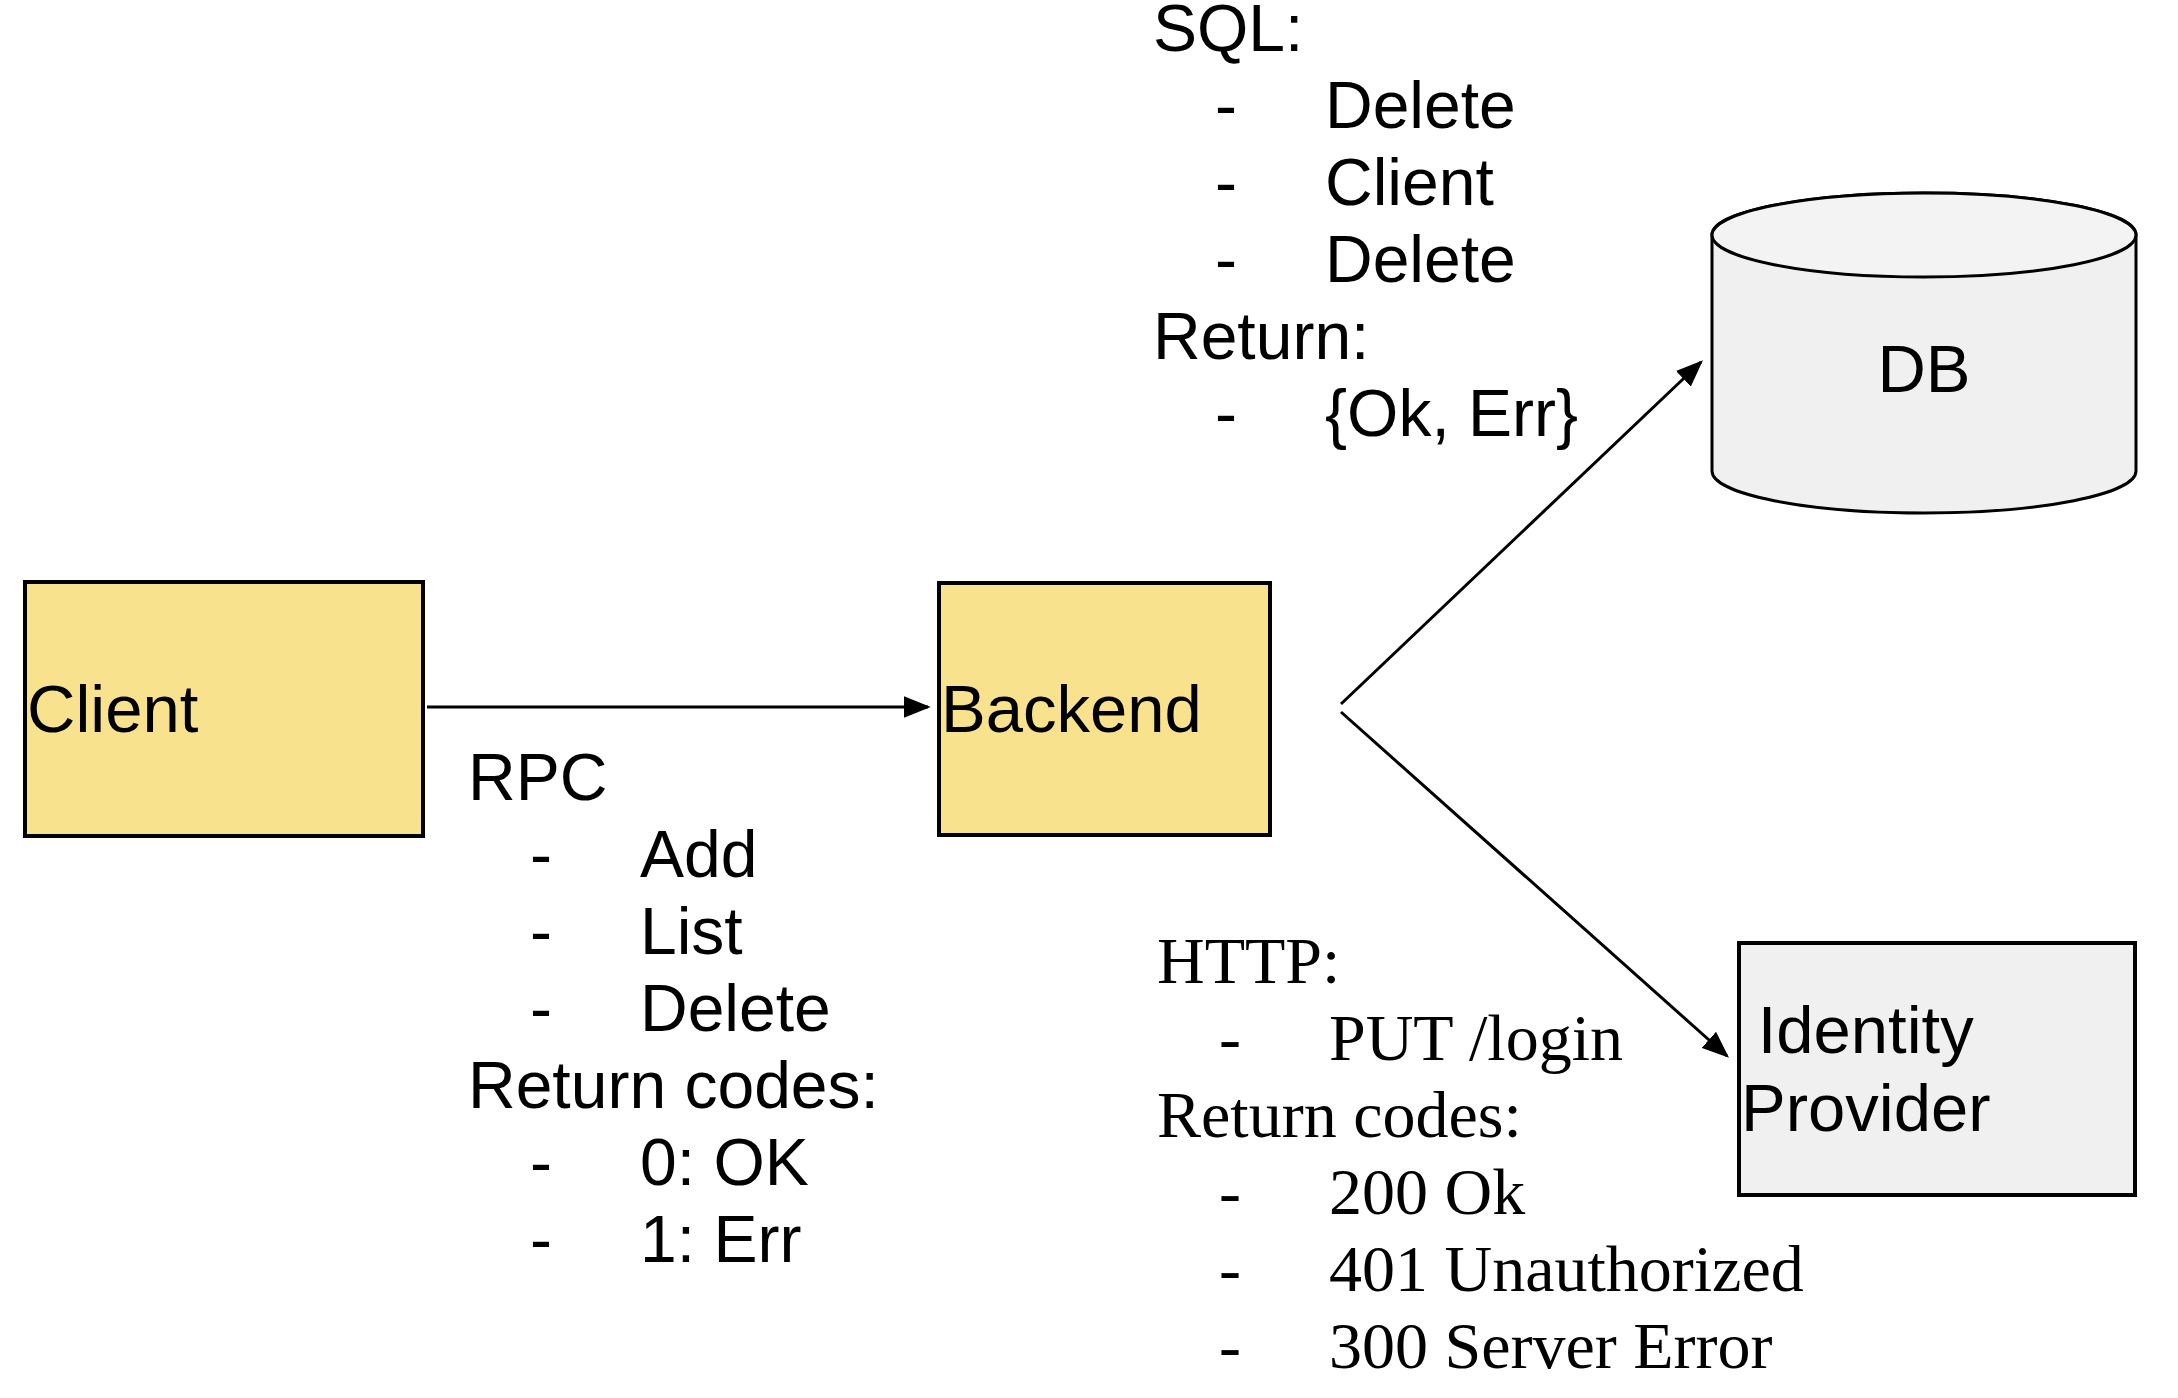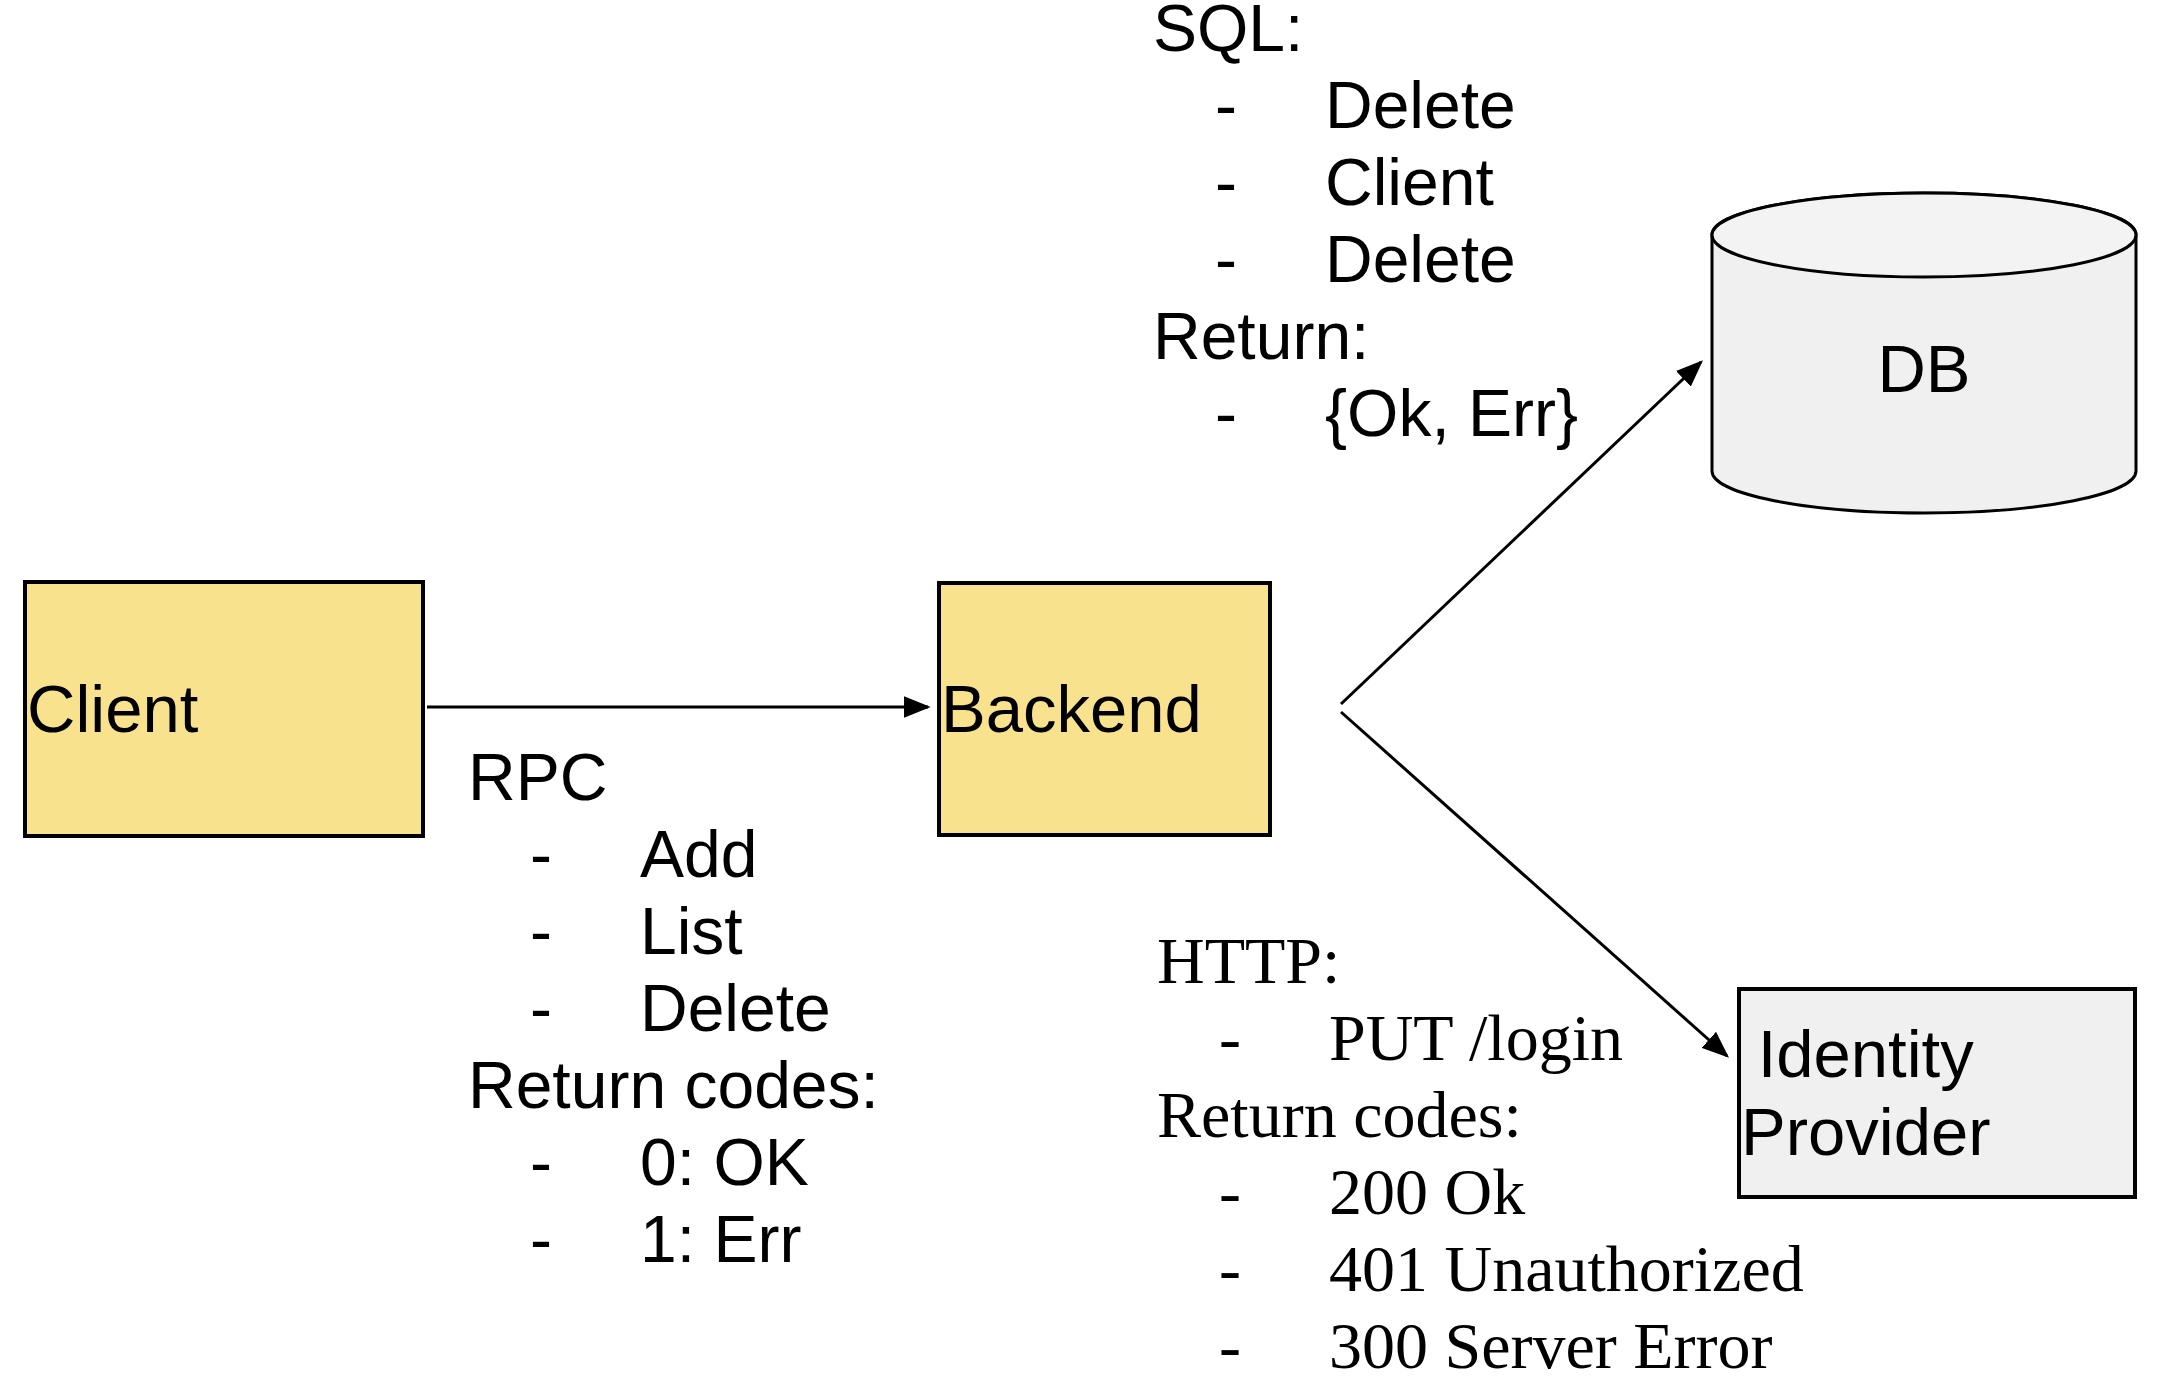--- a/index.html
+++ b/index.html
@@ -32,7 +32,7 @@
 
   .node-client   { left: 23px;   top: 580px; width: 402px; height: 258px; }
   .node-backend  { left: 937px;  top: 581px; width: 335px; height: 256px; }
-  .node-idp      { left: 1737px; top: 941px; width: 400px; height: 212px; margin-top: 46px; }
+  .node-idp      { left: 1737px; top: 941px; width: 400px; height: 256px; }
 
   .cylinder-wrap {
     position: absolute;

